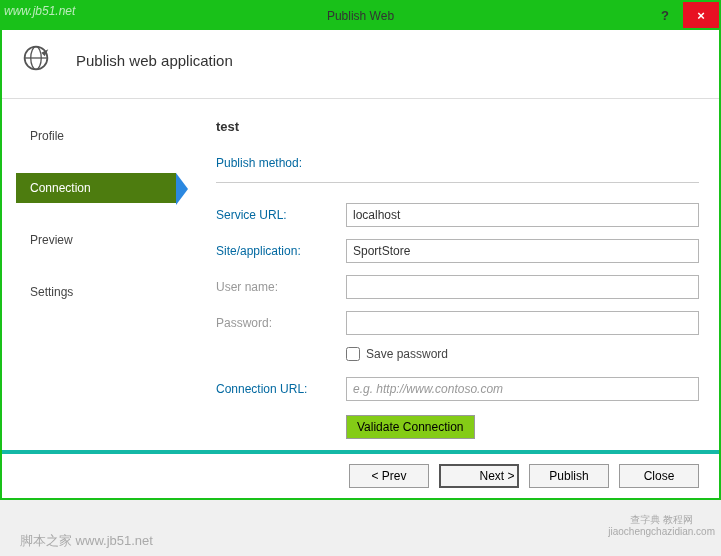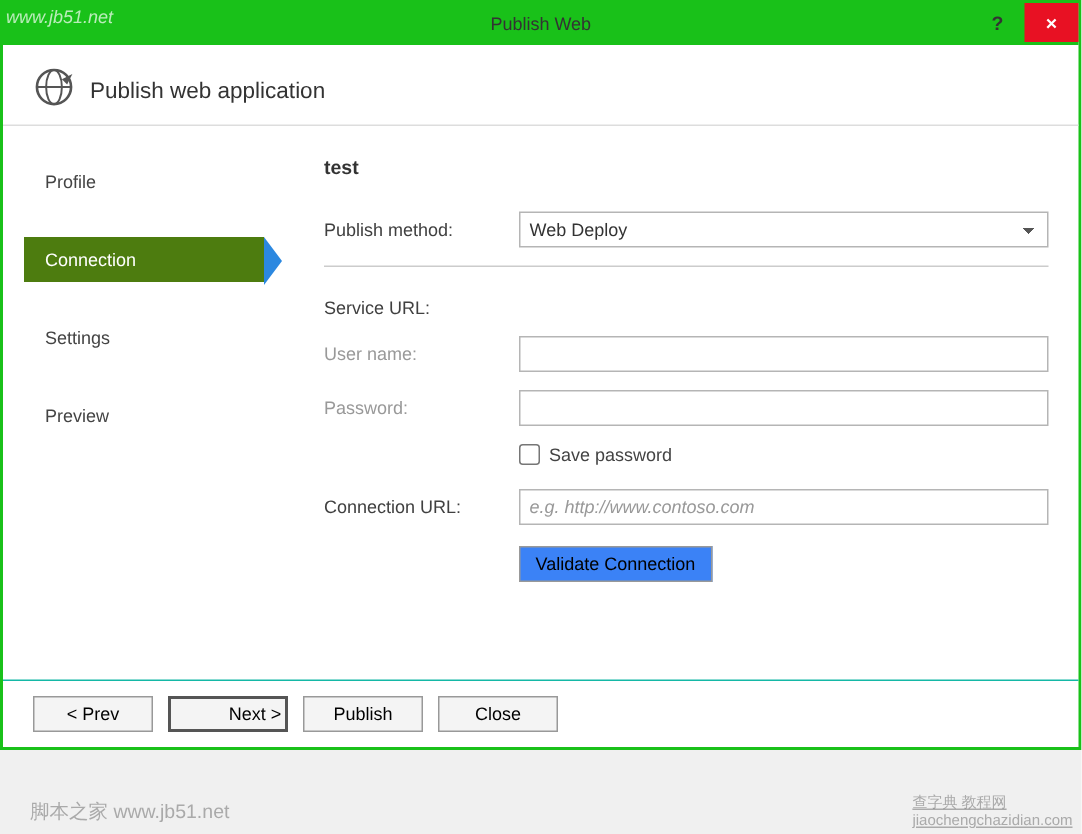--- a/index.html
+++ b/index.html
@@ -13,7 +13,7 @@
 .titlebar-btn { width: 36px; height: 26px; display: flex; align-items: center; justify-content: center; color: #333; font-size: 13px; font-weight: bold; }
 .titlebar-btn.close { background: #e81123; color: #fff; }
 
-.header { display: flex; align-items: center; gap: 10px; padding: 14px 20px 6px 20px; border-bottom: 1px solid #ddd; }
+.header { display: flex; align-items: center; gap: 26px; padding: 14px 20px 22px 20px; border-bottom: 1px solid #ddd; }
 .header-icon svg { width: 28px; height: 28px; }
 .header-title { font-size: 15px; color: #333; }
 

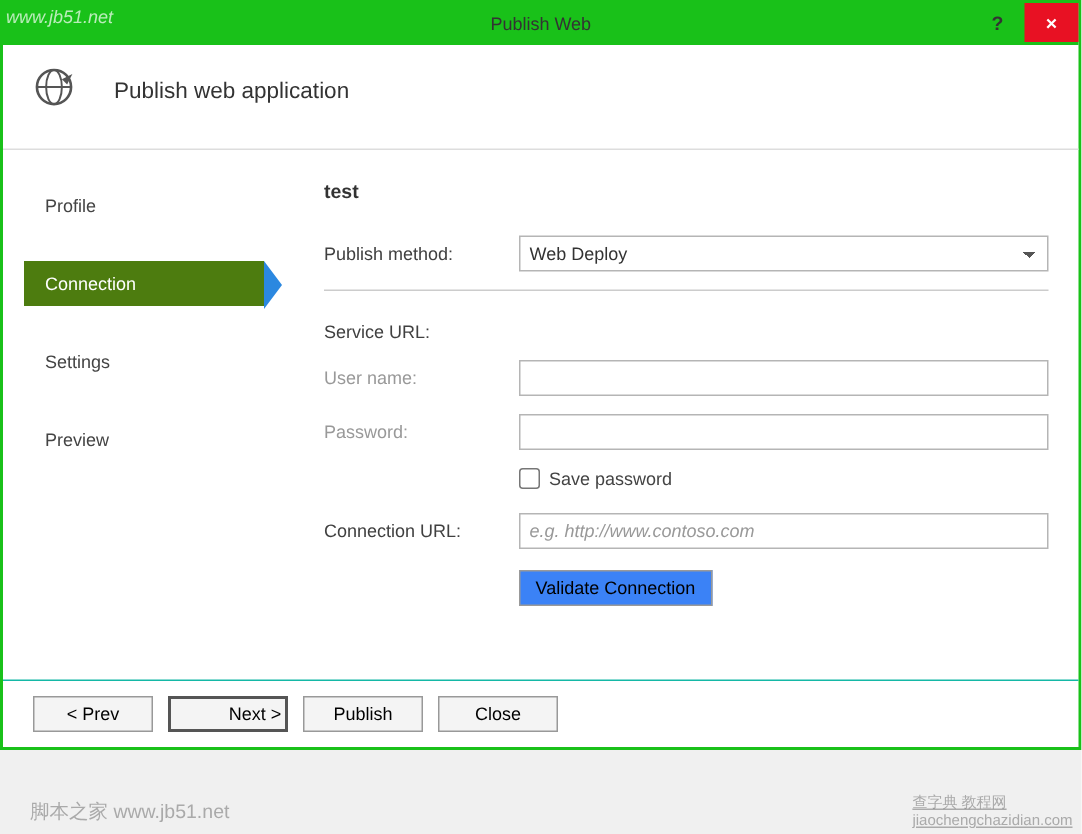--- a/index.html
+++ b/index.html
@@ -27,7 +27,7 @@
 .main { flex: 1; padding-left: 40px; padding-top: 2px; }
 .main h3 { font-size: 13px; font-weight: bold; color: #333; margin-bottom: 22px; }
 .formrow { display: flex; align-items: center; margin-bottom: 12px; }
-.formrow label { width: 130px; font-size: 12px; color: #404040; }
+.formrow label { width: 130px; font-size: 12px; color: #0369a1; }
 .formrow label.dim { color: #999; }
 .formrow .control { flex: 1; }
 .select, .textbox { width: 100%; height: 24px; border: 1px solid #b5b5b5; font-size: 12px; padding: 0 6px; background: #fff; color: #333; }

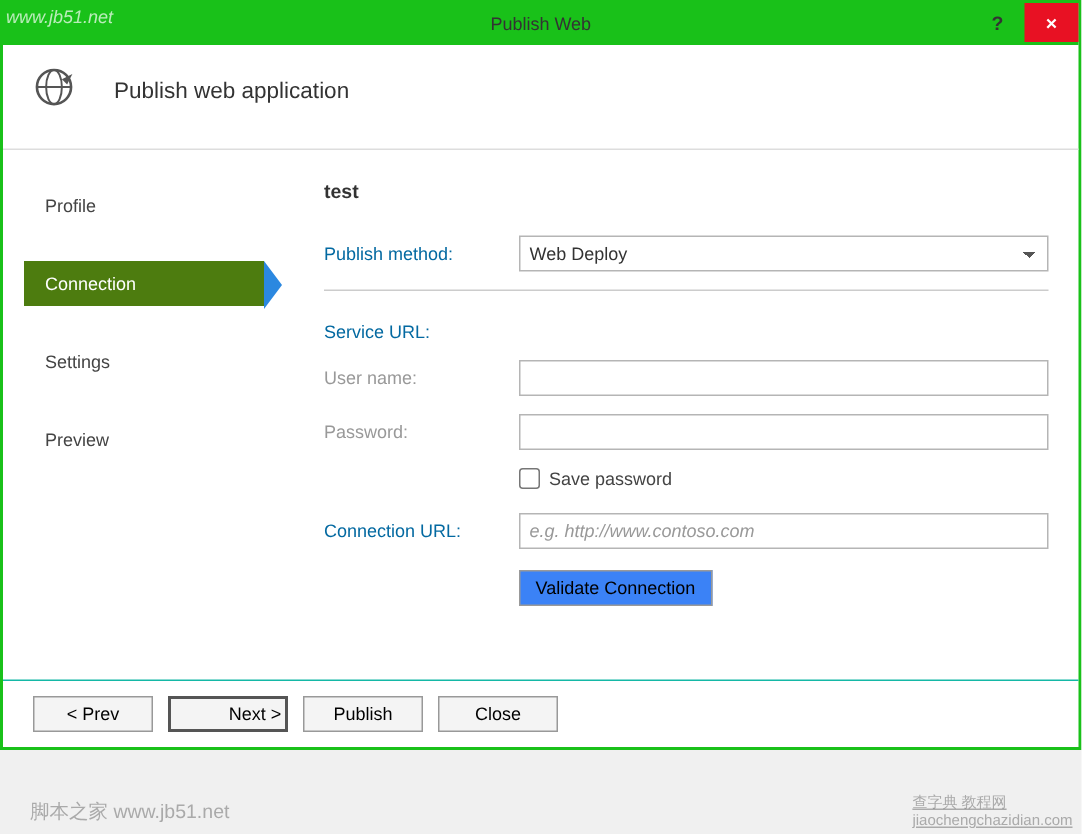--- a/index.html
+++ b/index.html
@@ -88,11 +88,6 @@
 
       <div class="formrow">
         <label><span class="underline-first">Publish method:</span></label>
-        <div class="control">
-          <select class="select">
-            <option>Web Deploy</option>
-          </select>
-        </div>
       </div>
 
       <hr class="divider">

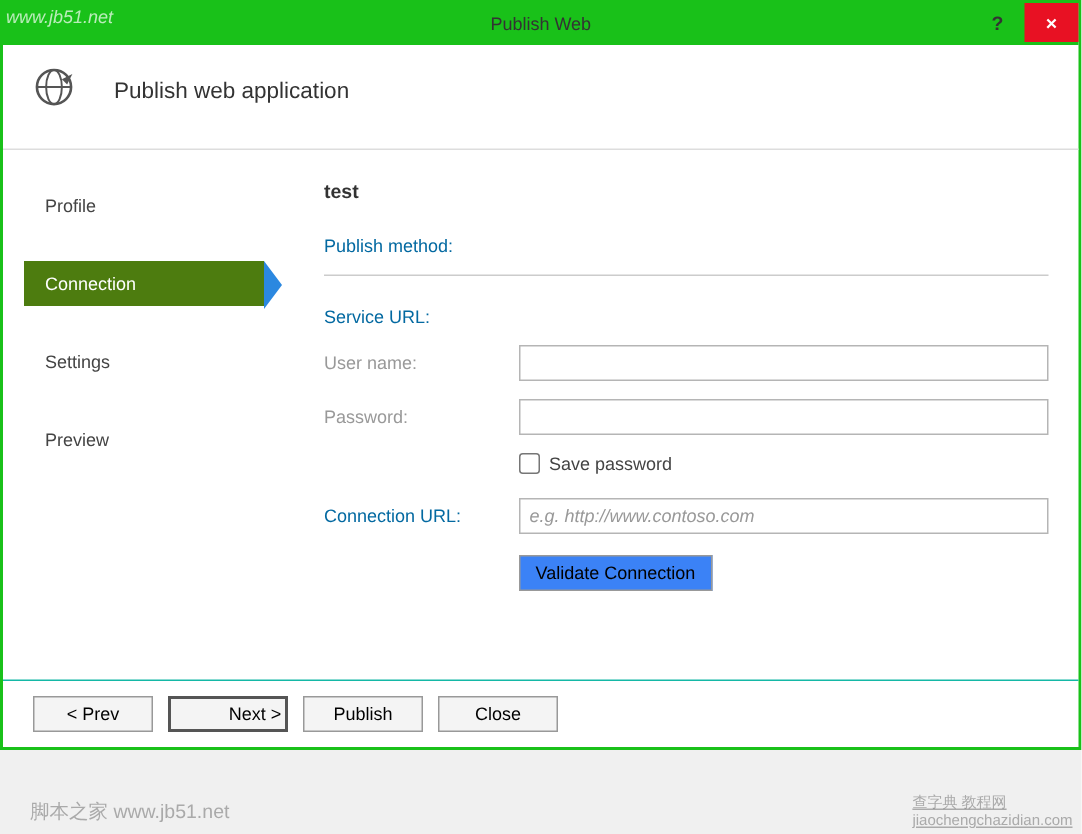--- a/index.html
+++ b/index.html
@@ -94,6 +94,9 @@
 
       <div class="formrow">
         <label>Service URL:</label>
+        <div class="control">
+          <input class="textbox" type="text" value="localhost" style="">
+        </div>
       </div>
 
 

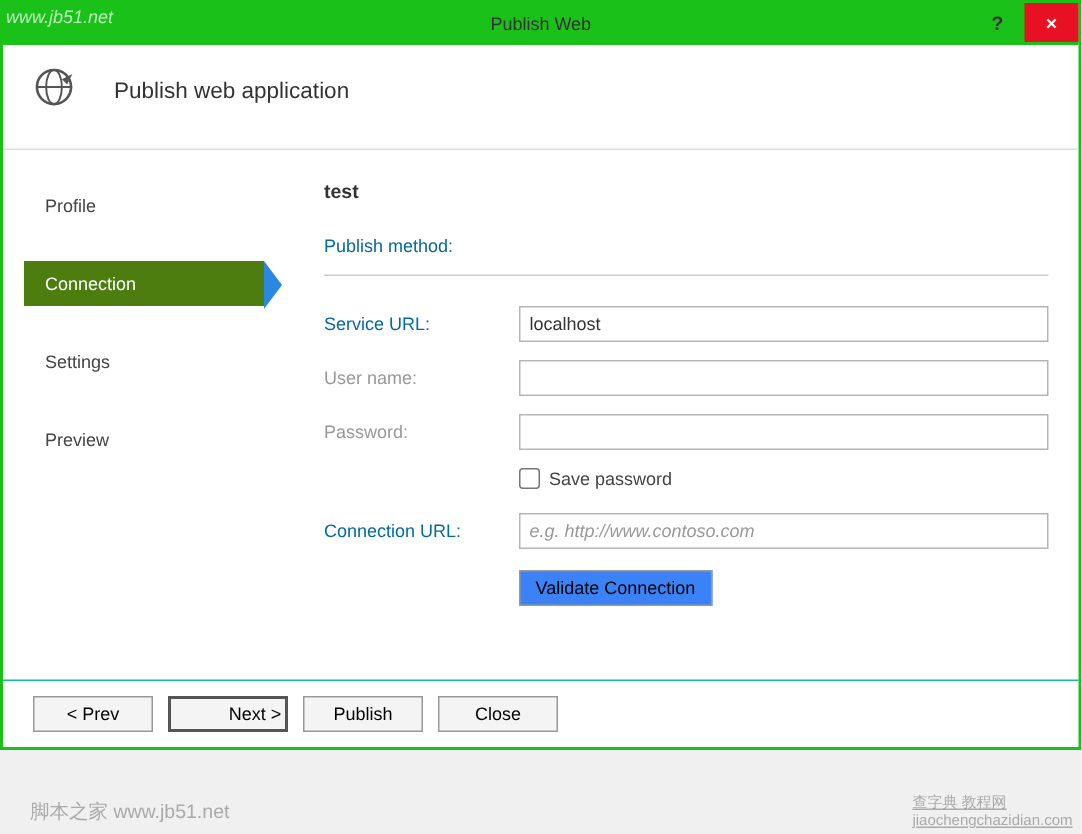--- a/index.html
+++ b/index.html
@@ -99,6 +99,12 @@
         </div>
       </div>
 
+      <div class="formrow">
+        <label>Site/application:</label>
+        <div class="control">
+          <input class="textbox" type="text" value="SportStore" style="">
+        </div>
+      </div>
 
       <div class="formrow">
         <label class="dim">User name:</label>

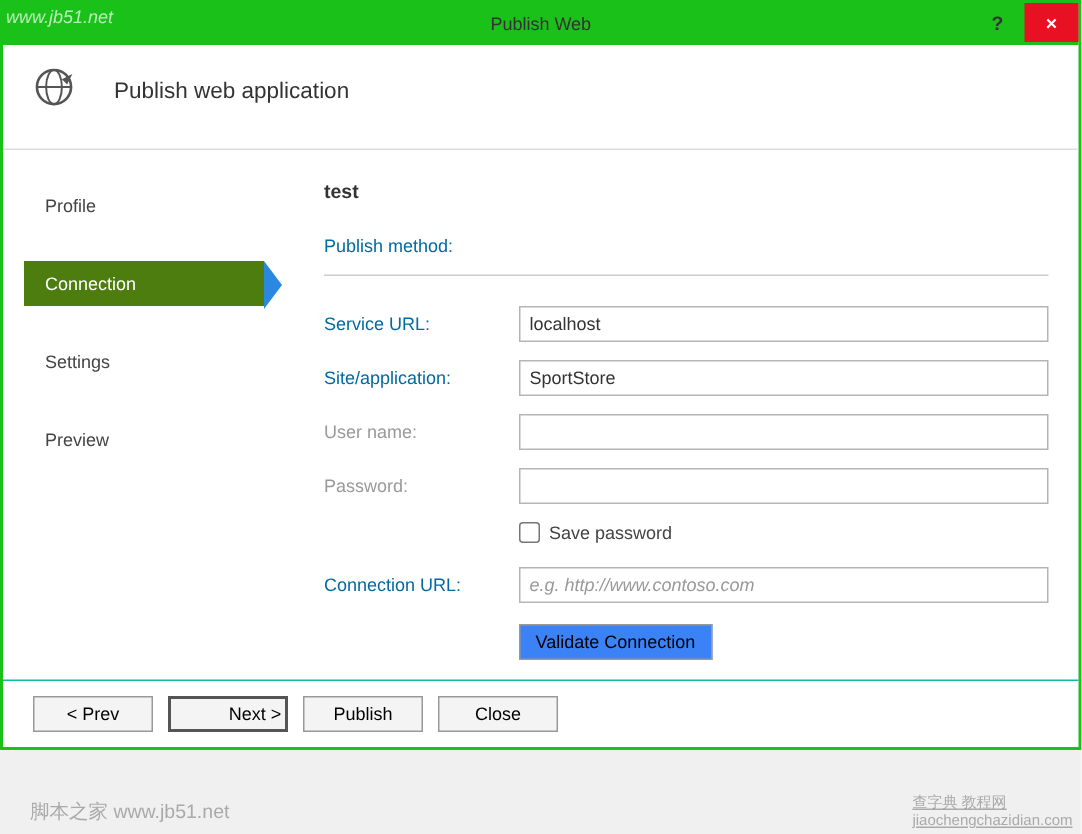--- a/index.html
+++ b/index.html
@@ -79,8 +79,8 @@
     <div class="sidebar">
       <div class="nav-item">Profile</div>
       <div class="nav-item active">Connection</div>
+      <div class="nav-item">Preview</div>
       <div class="nav-item">Settings</div>
-      <div class="nav-item">Preview</div>
     </div>
 
     <div class="main">

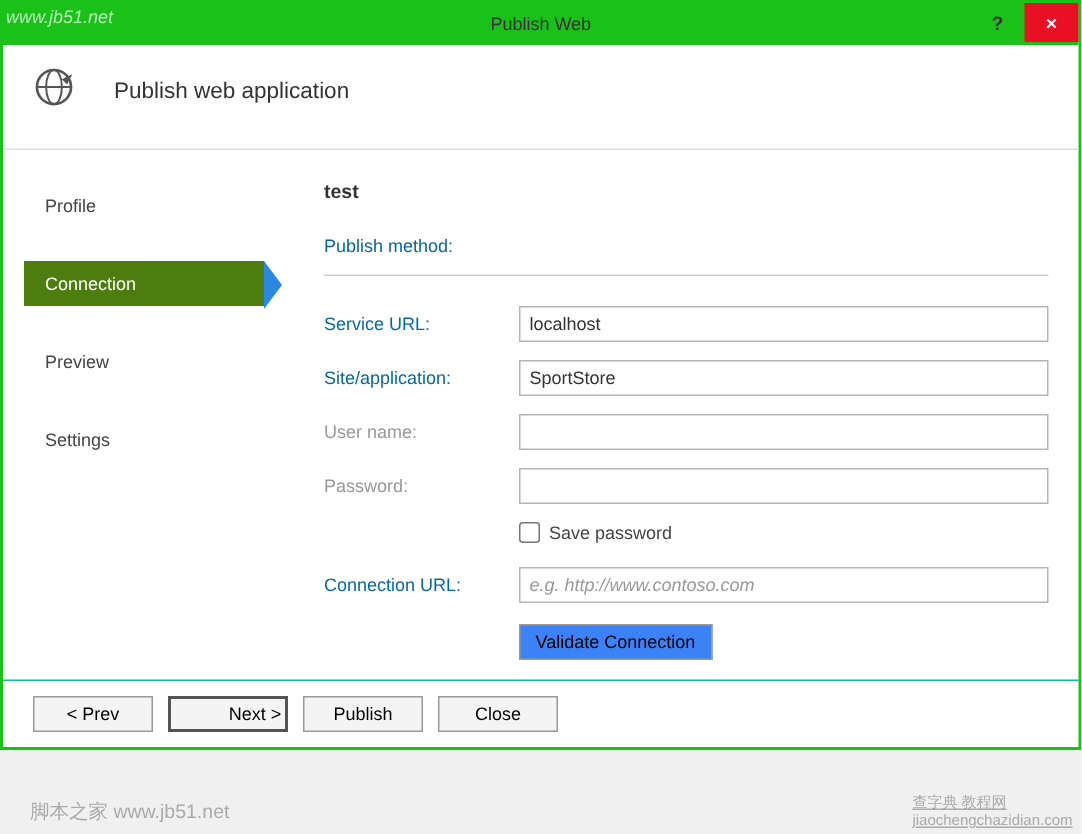--- a/index.html
+++ b/index.html
@@ -38,7 +38,7 @@
 .checkbox-row input { width: 14px; height: 14px; margin-right: 6px; }
 .checkbox-row label { font-size: 12px; color: #444; }
 .validate-row { margin-left: 130px; margin-top: 14px; }
-.validate-btn { padding: 4px 10px; font-size: 12px; border: 1px solid #999; background: #3b82f6; cursor: pointer; }
+.validate-btn { padding: 4px 10px; font-size: 12px; border: 1px solid #999; background: #84cc16; cursor: pointer; }
 .underline-first::first-letter { text-decoration: underline; }
 
 .footer { border-top: 1px solid #14b8a6; padding: 10px 20px; display: flex; justify-content: flex-start; gap: 10px; }

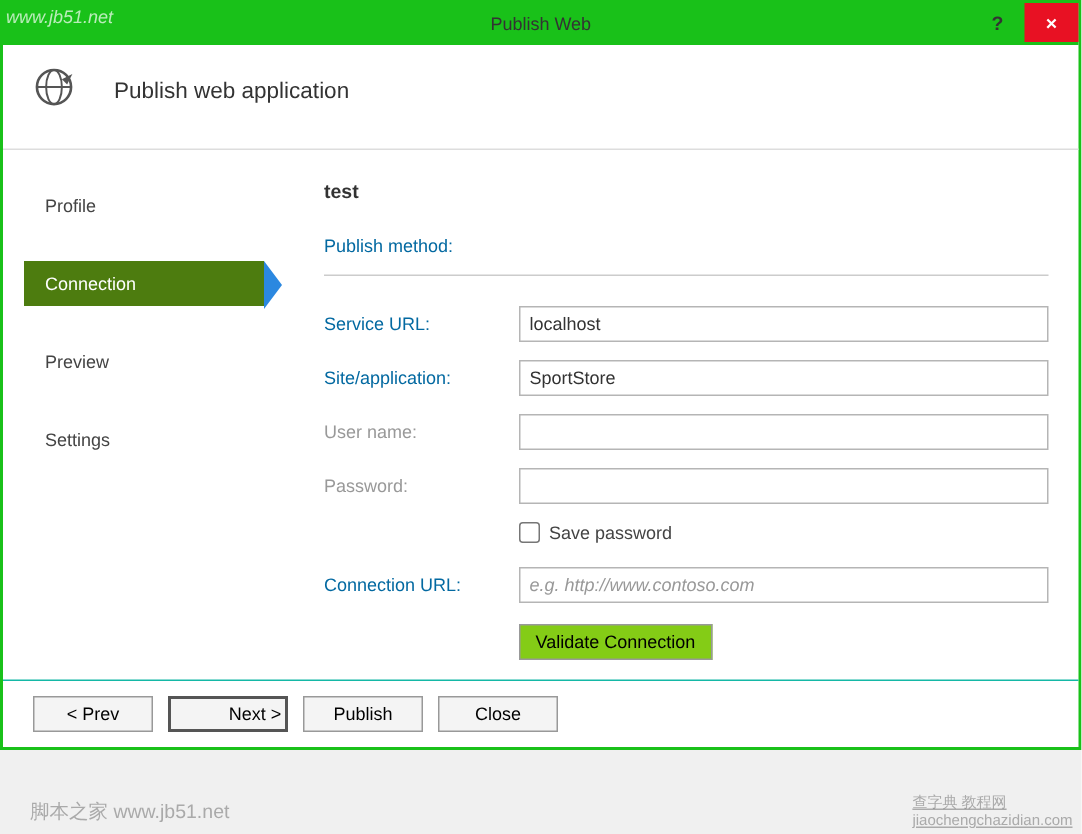--- a/index.html
+++ b/index.html
@@ -41,7 +41,7 @@
 .validate-btn { padding: 4px 10px; font-size: 12px; border: 1px solid #999; background: #84cc16; cursor: pointer; }
 .underline-first::first-letter { text-decoration: underline; }
 
-.footer { border-top: 1px solid #14b8a6; padding: 10px 20px; display: flex; justify-content: flex-start; gap: 10px; }
+.footer { border-top: 4px solid #14b8a6; padding: 10px 20px; display: flex; justify-content: flex-end; gap: 10px; }
 .footer button { width: 80px; height: 24px; font-size: 12px; border: 1px solid #999; background: #f4f4f4; cursor: pointer; }
 .footer button.primary { border: 2px solid #555; padding-left: 36px; }
 

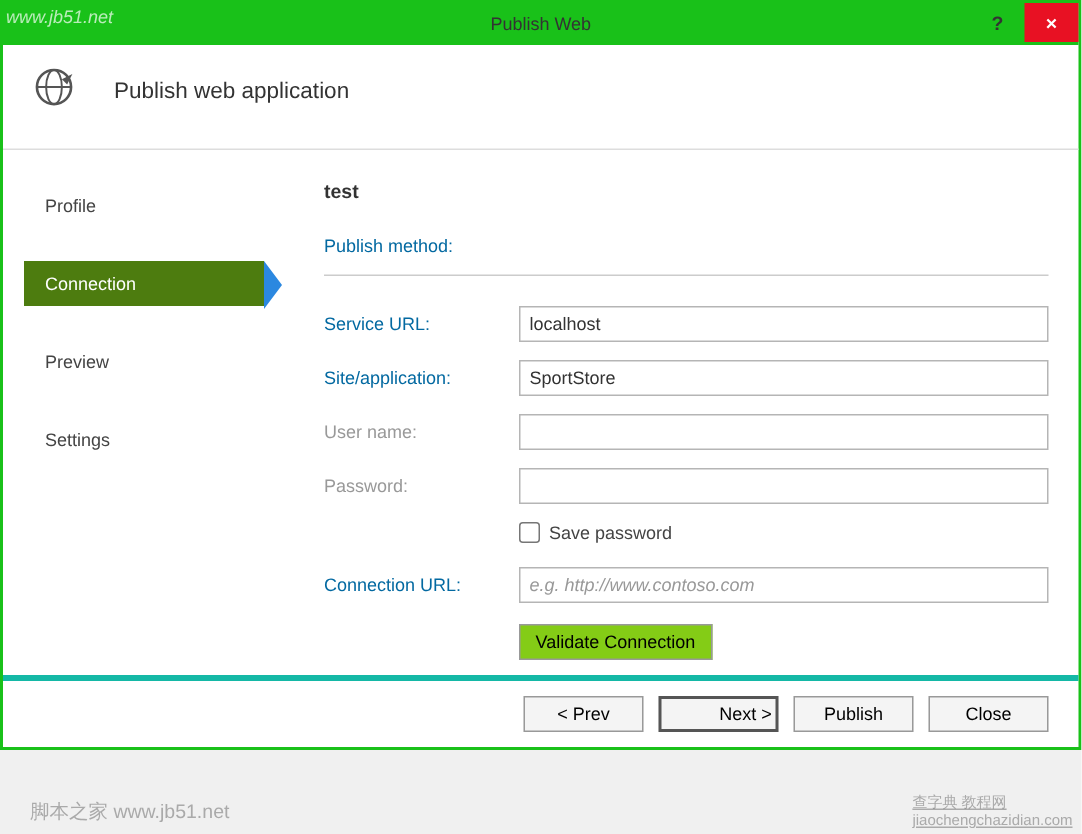--- a/index.html
+++ b/index.html
@@ -47,7 +47,7 @@
 
 .watermark-tl { position: absolute; top: 4px; left: 4px; color: rgba(255,255,255,0.7); font-size: 12px; font-style: italic; z-index: 10; }
 .watermark-bl { position: absolute; bottom: 6px; left: 20px; color: rgba(100,100,100,0.5); font-size: 13px; z-index: 10; text-align: center; }
-.watermark-br { position: absolute; bottom: 2px; right: 6px; color: rgba(100,100,100,0.5); font-size: 10px; text-align: left; z-index: 10; line-height: 1.2; text-decoration: underline; }
+.watermark-br { position: absolute; bottom: 18px; right: 6px; color: rgba(100,100,100,0.5); font-size: 10px; text-align: center; z-index: 10; line-height: 1.2; }
 </style>
 </head>
 <body>

